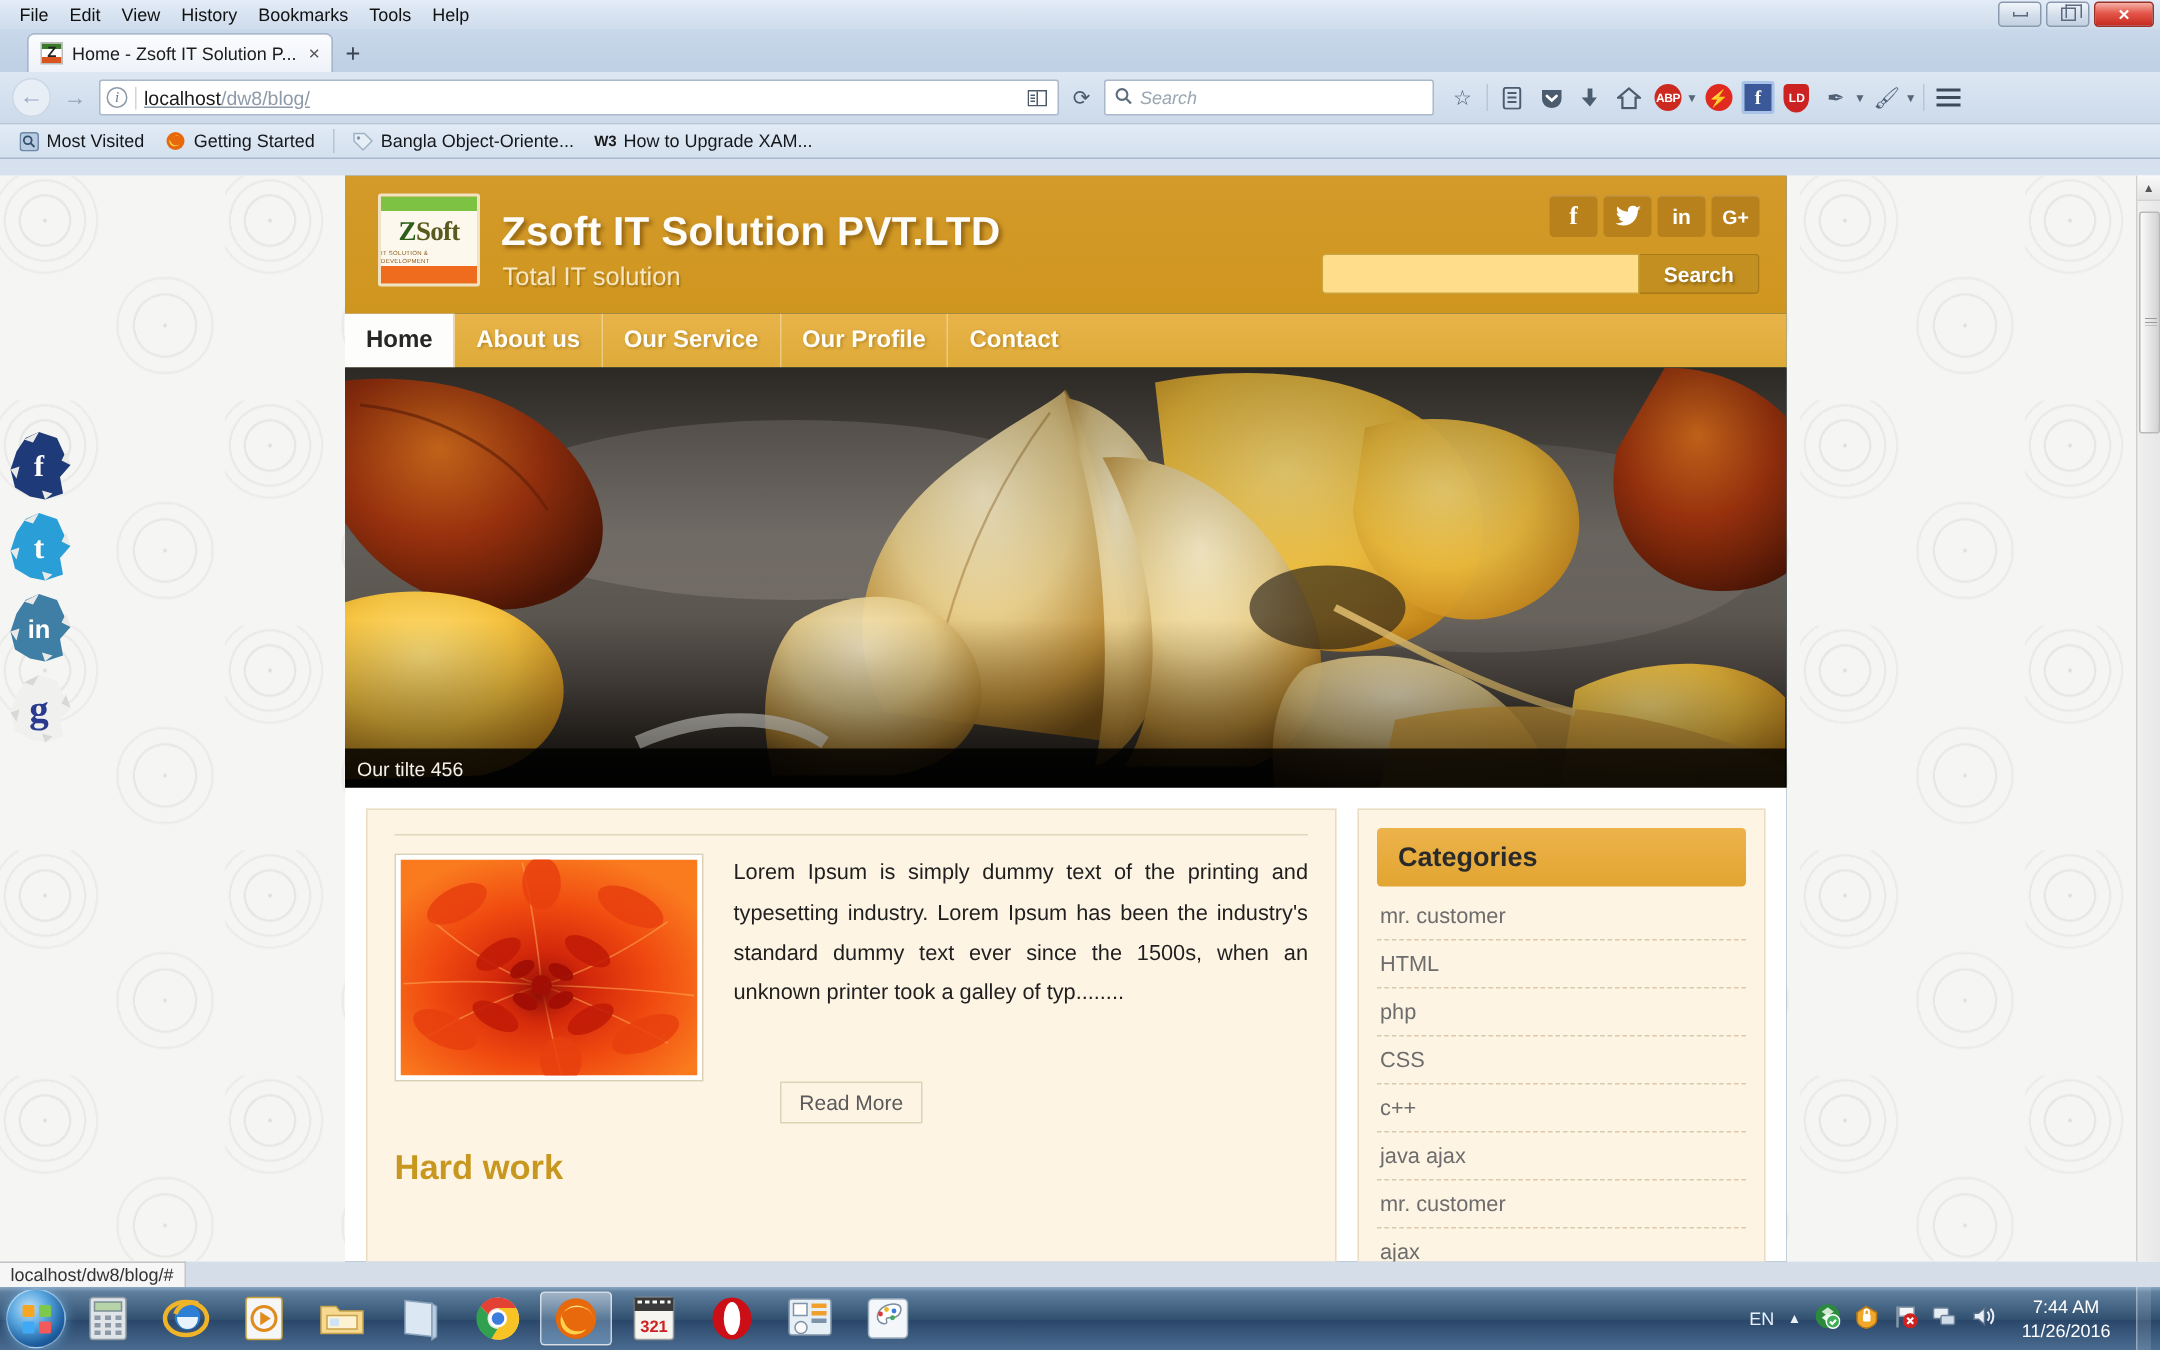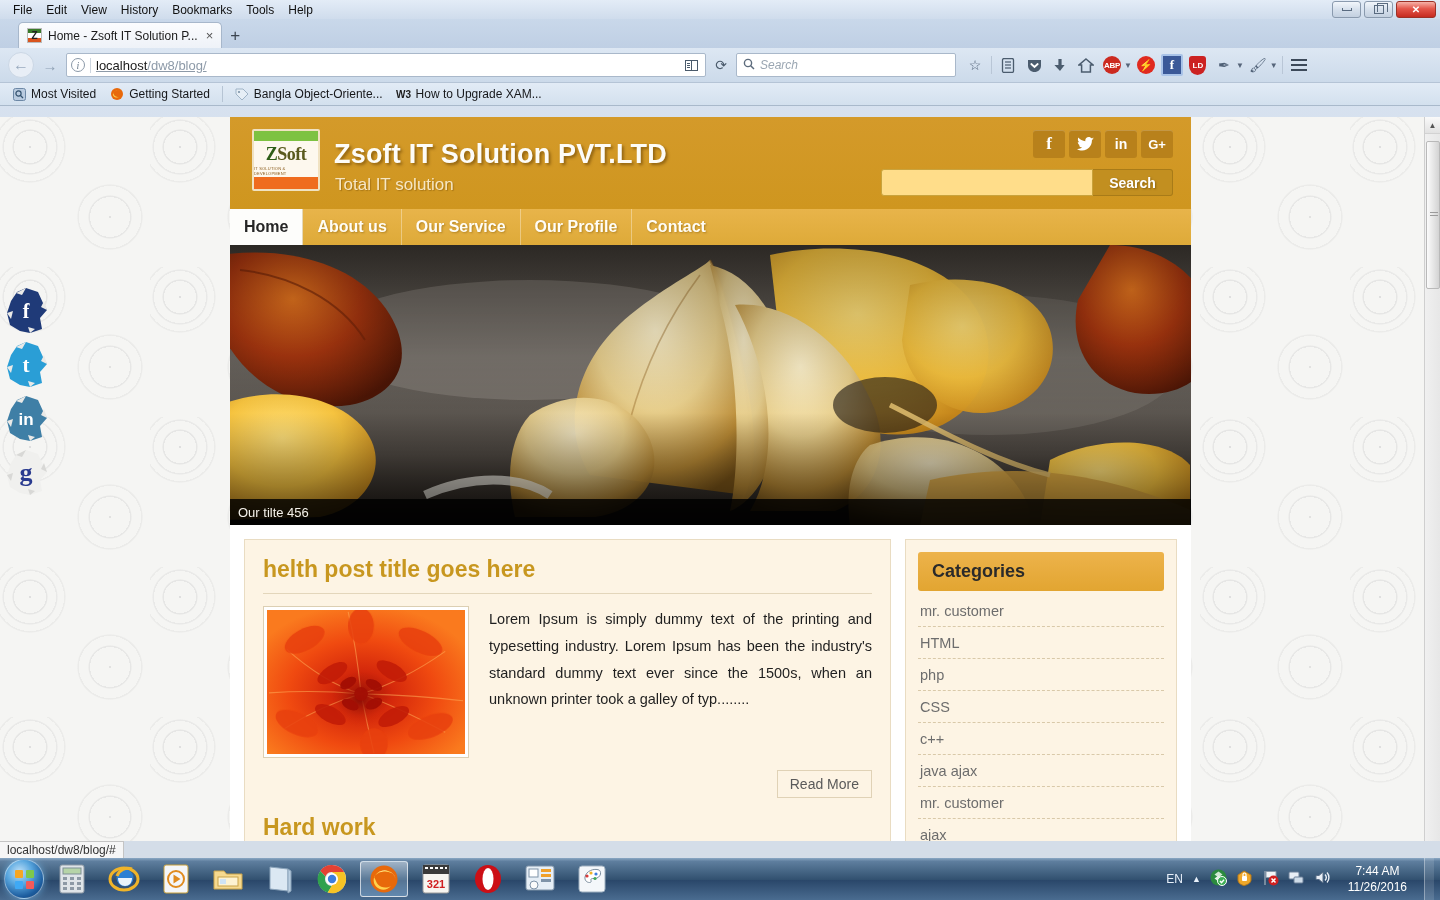--- a/index.html
+++ b/index.html
@@ -619,7 +619,6 @@
       <div class="content">
 
         <div class="mainpost">
-          <div class="posttitle">helth post title goes here</div>
           <div class="hr"></div>
 
           <div class="postbody">

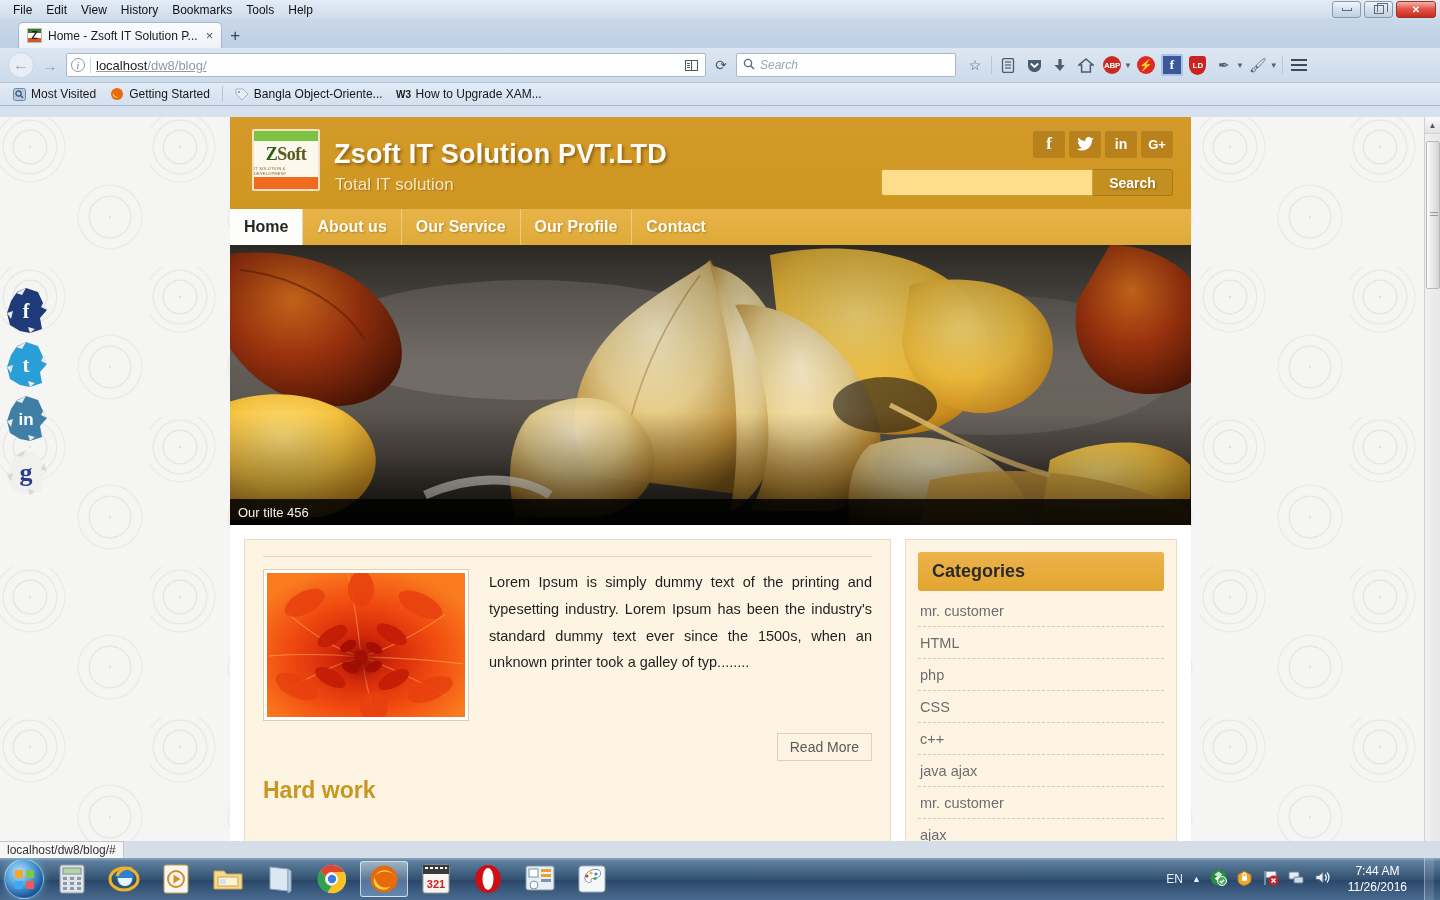--- a/index.html
+++ b/index.html
@@ -252,7 +252,7 @@
     flex: 1 1 auto; font-size: 14.5px; line-height: 1.85; color: #1f1f1f;
     text-align: justify;
   }
-  .readmorewrap { display:flex; justify-content:flex-end; margin-top: 12px; }
+  .readmorewrap { display:flex; justify-content:center; margin-top: 0; }
   .readmore {
     border: 1px solid #e0d2b6; background: transparent; color: #5a5a5a;
     font-size: 14px; padding: 5px 12px;

